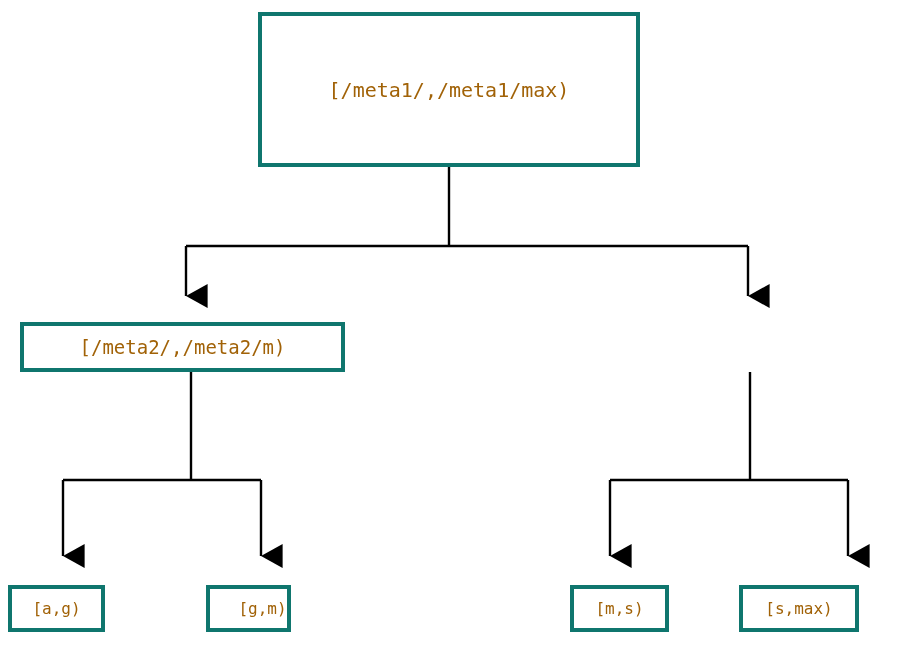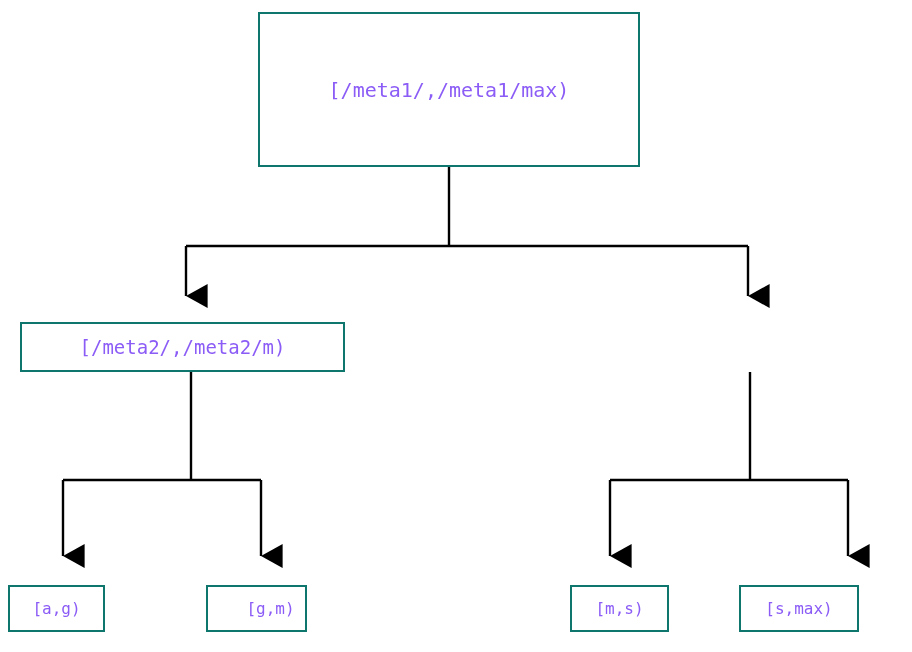--- a/index.html
+++ b/index.html
@@ -19,12 +19,12 @@
   .node {
     position: absolute;
     box-sizing: border-box;
-    border: 2px solid #0f766e;
+    border: 4px solid #0f766e;
     background: #ffffff;
     display: flex;
     align-items: center;
     justify-content: center;
-    color: #8b5cf6;
+    color: #a16207;
     letter-spacing: 0px;
     white-space: nowrap;
   }

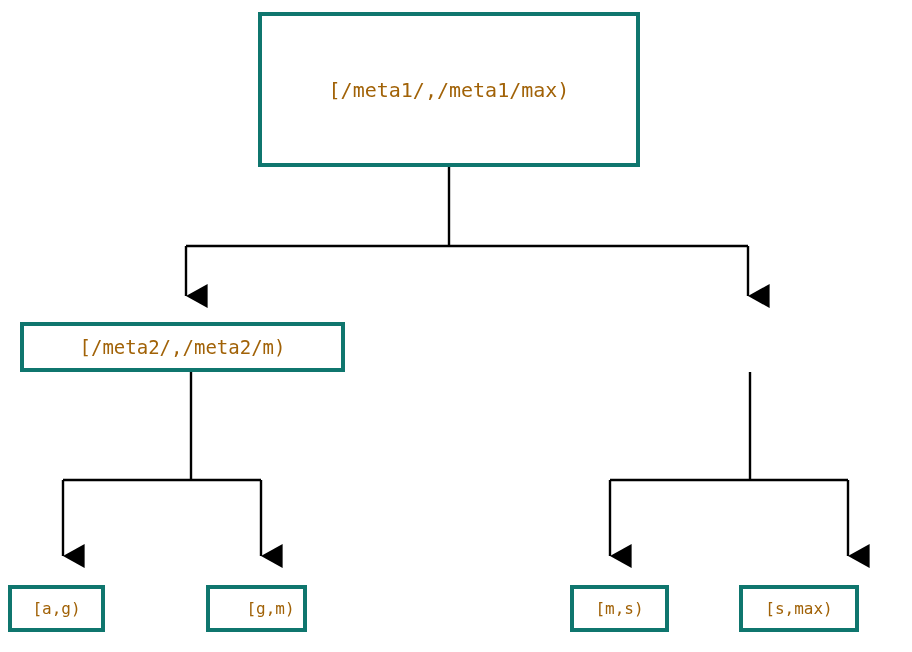--- a/index.html
+++ b/index.html
@@ -56,7 +56,7 @@
     font-size: 16px;
   }
   .leaf-0 { left: 8px;   width: 97px; }
-  .leaf-1 { left: 206px; width: 101px; padding-left: 28px; }
+  .leaf-1 { left: 206px; width: 85px; padding-left: 28px; }
   .leaf-2 { left: 570px; width: 99px; }
   .leaf-3 { left: 739px; width: 120px; }
 

